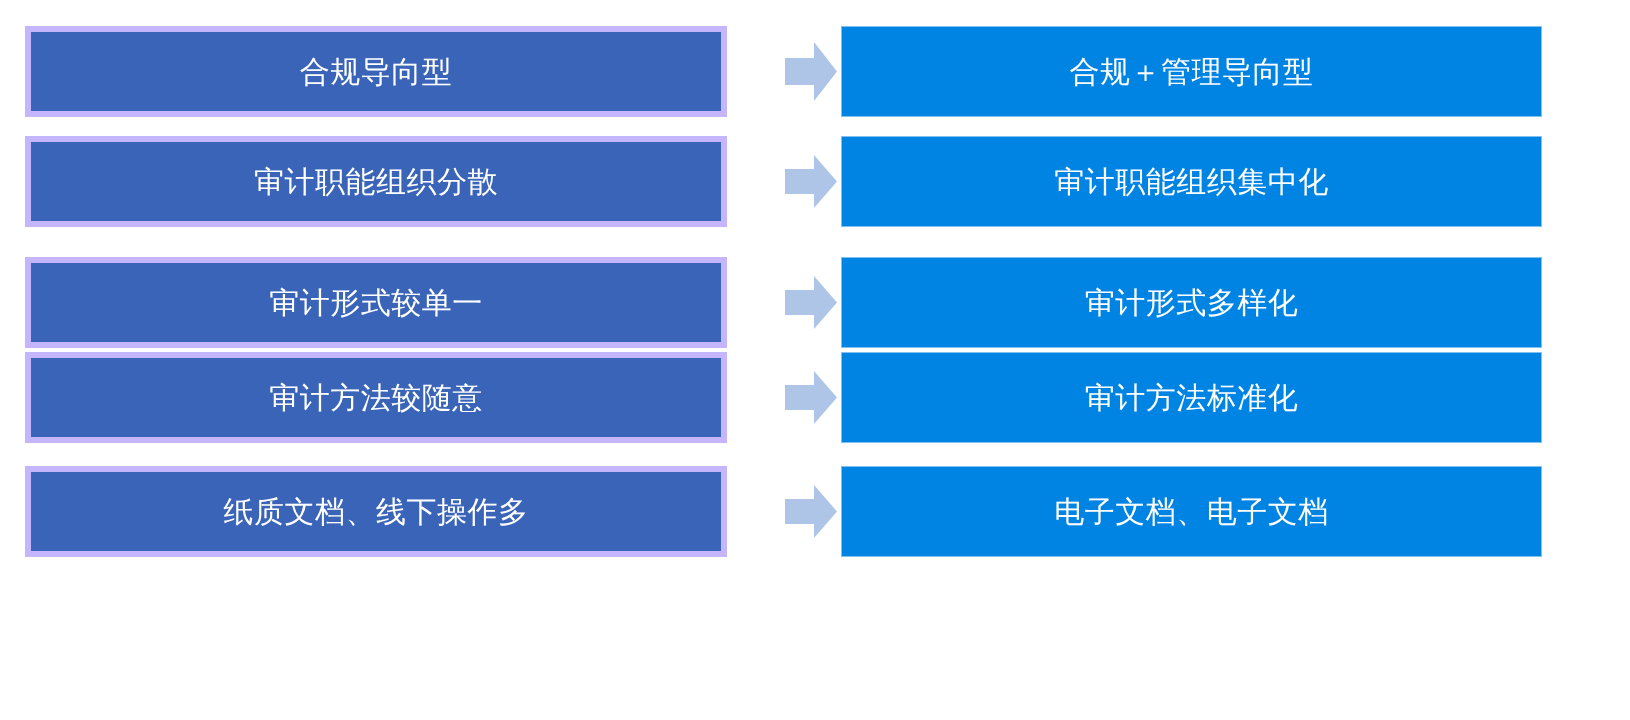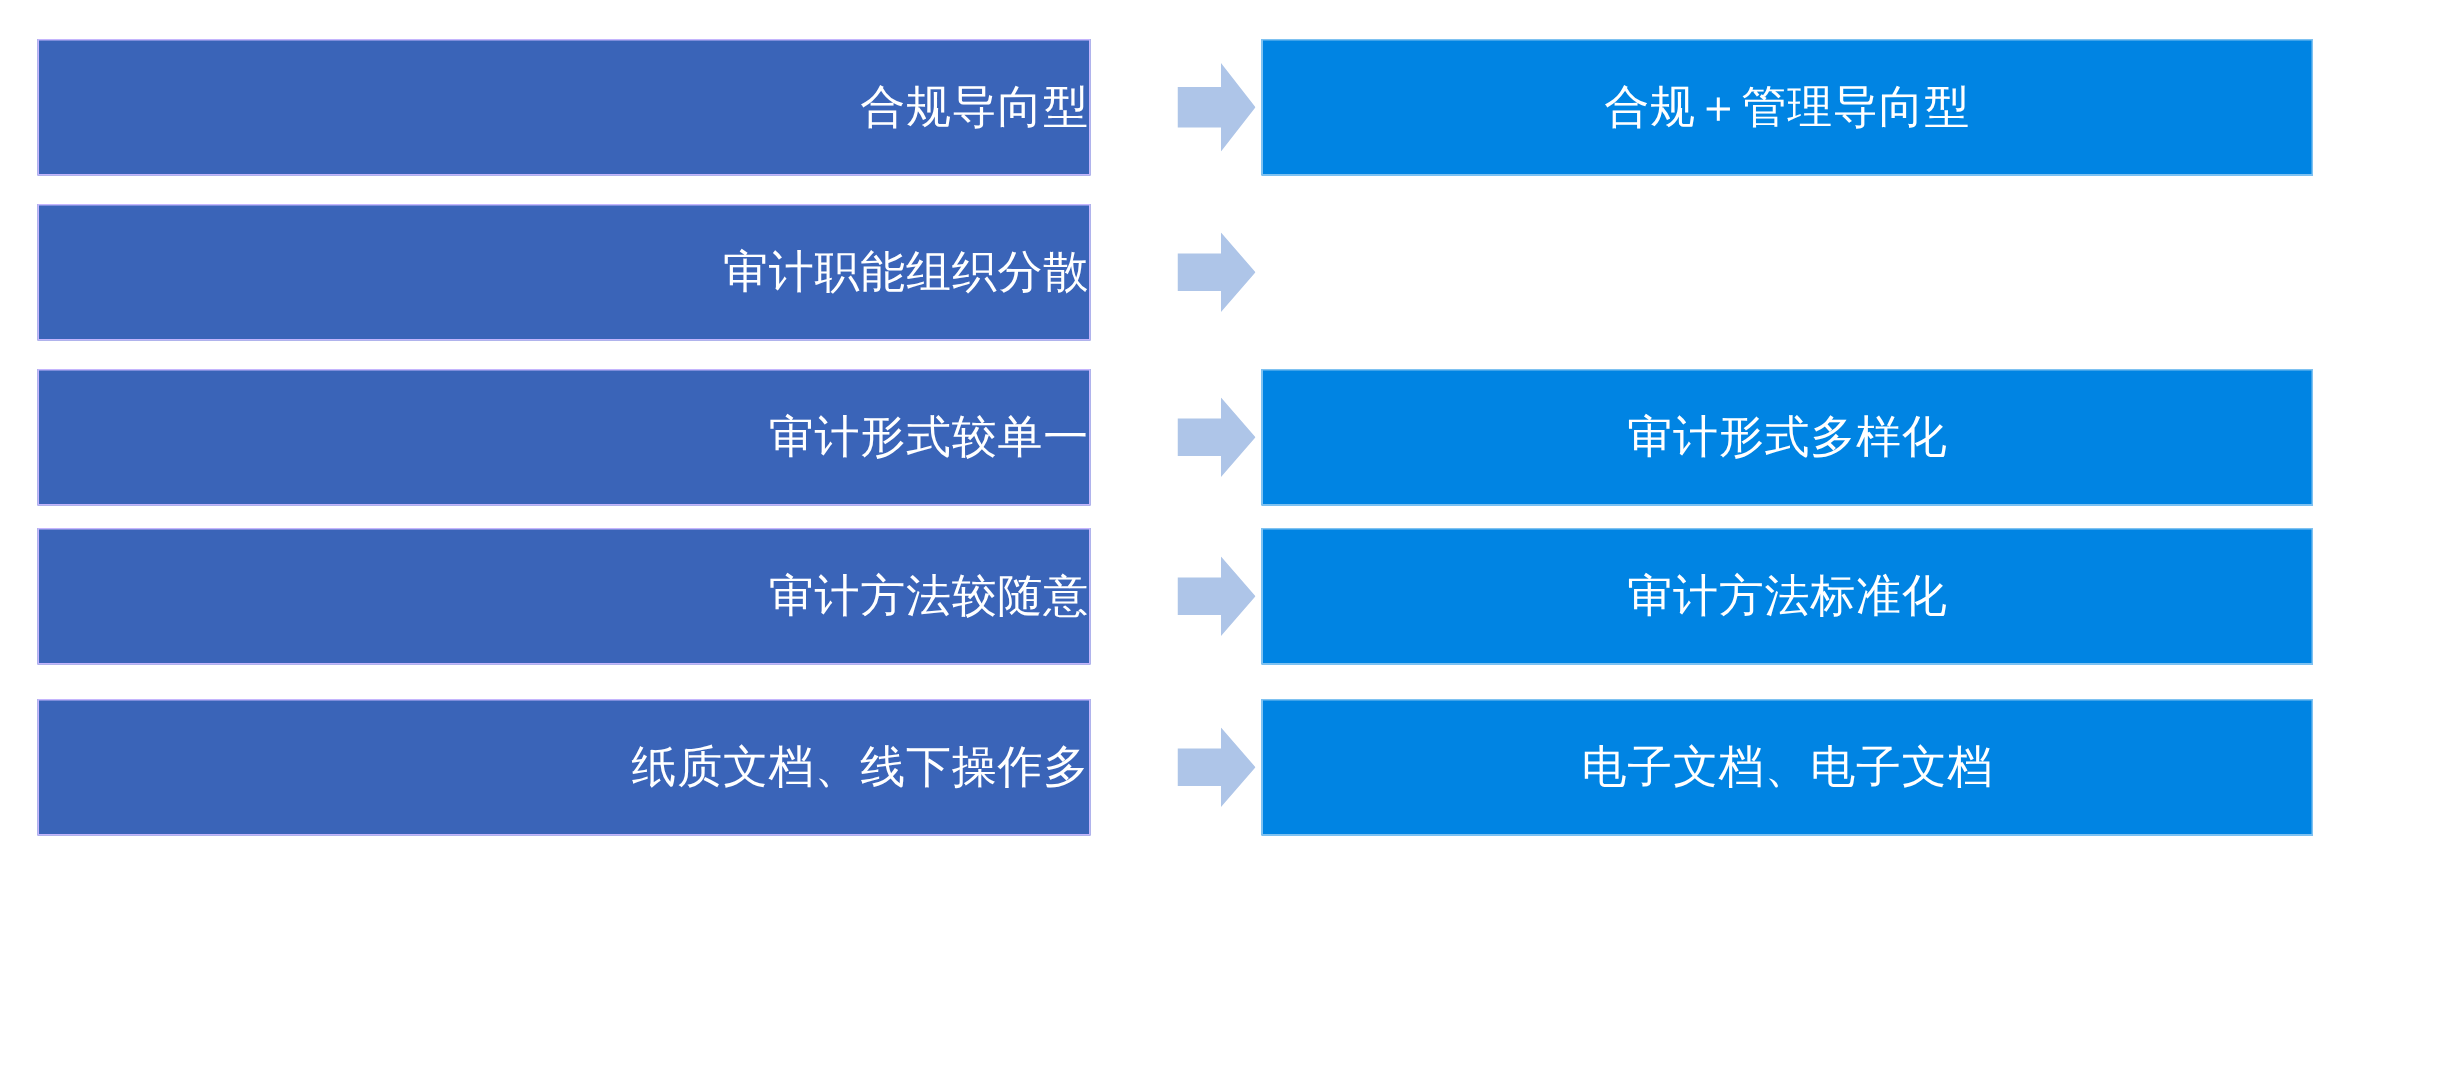--- a/index.html
+++ b/index.html
@@ -39,10 +39,10 @@
     height: 91px;
     box-sizing: border-box;
     background: #3A64B8;
-    border: 1px solid #c4b5fd;
+    border: 6px solid #c4b5fd;
     display: flex;
     align-items: center;
-    justify-content: flex-end;
+    justify-content: center;
     color: #ffffff;
   }
 

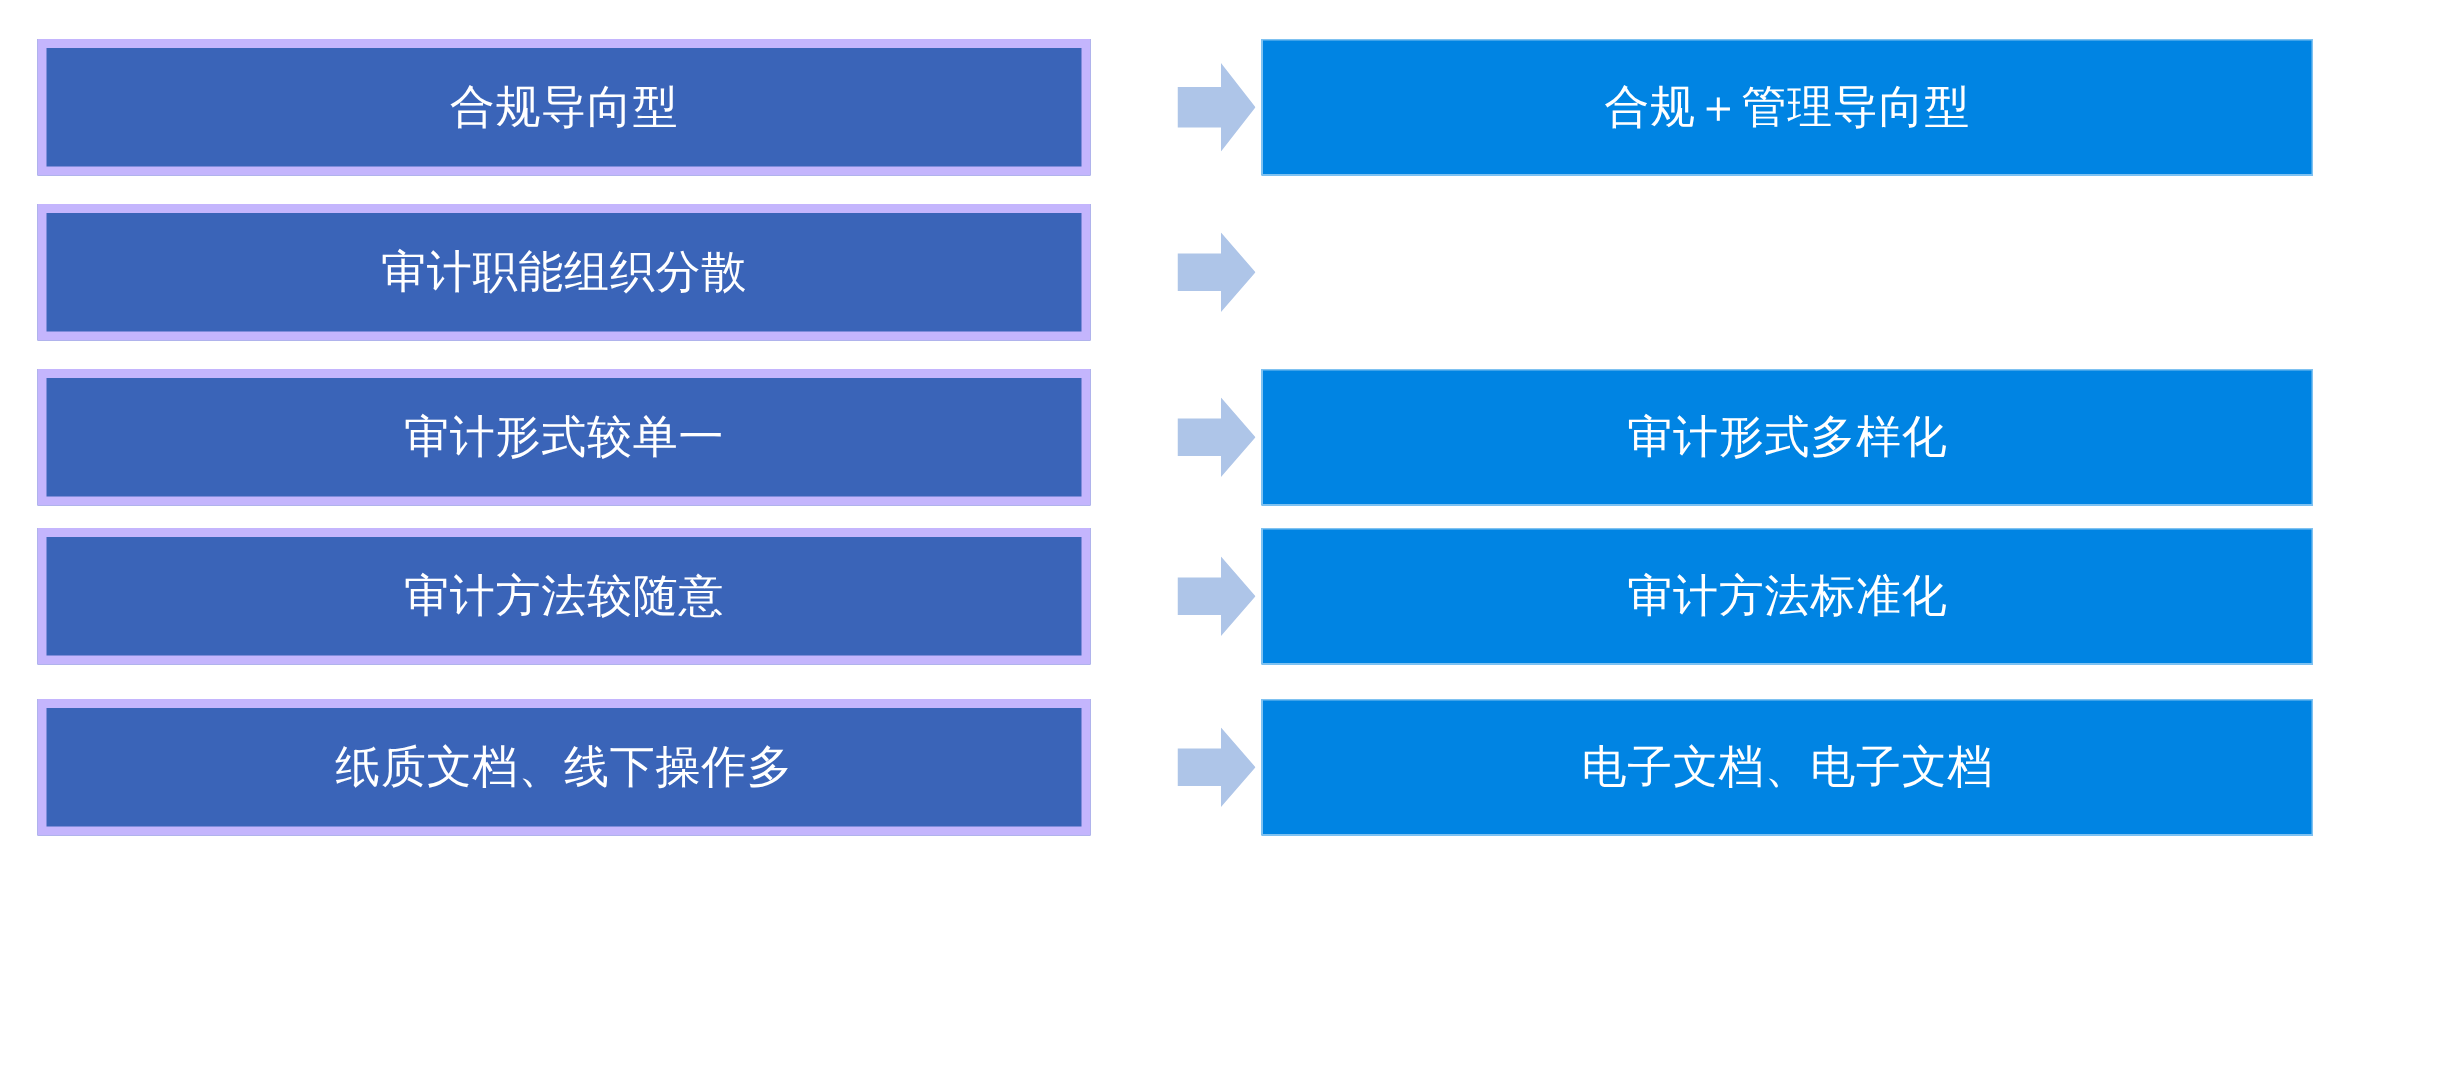--- a/index.html
+++ b/index.html
@@ -112,6 +112,9 @@
         <polygon points="0,14 29,14 29,0 52,26.5 29,53 29,39 0,39" fill="#AEC5E8"></polygon>
       </svg>
     </div>
+    <div class="box-right">
+      <span class="box-label">审计职能组织集中化</span>
+    </div>
   </div>
 
   <div class="row" style="top:246px;">

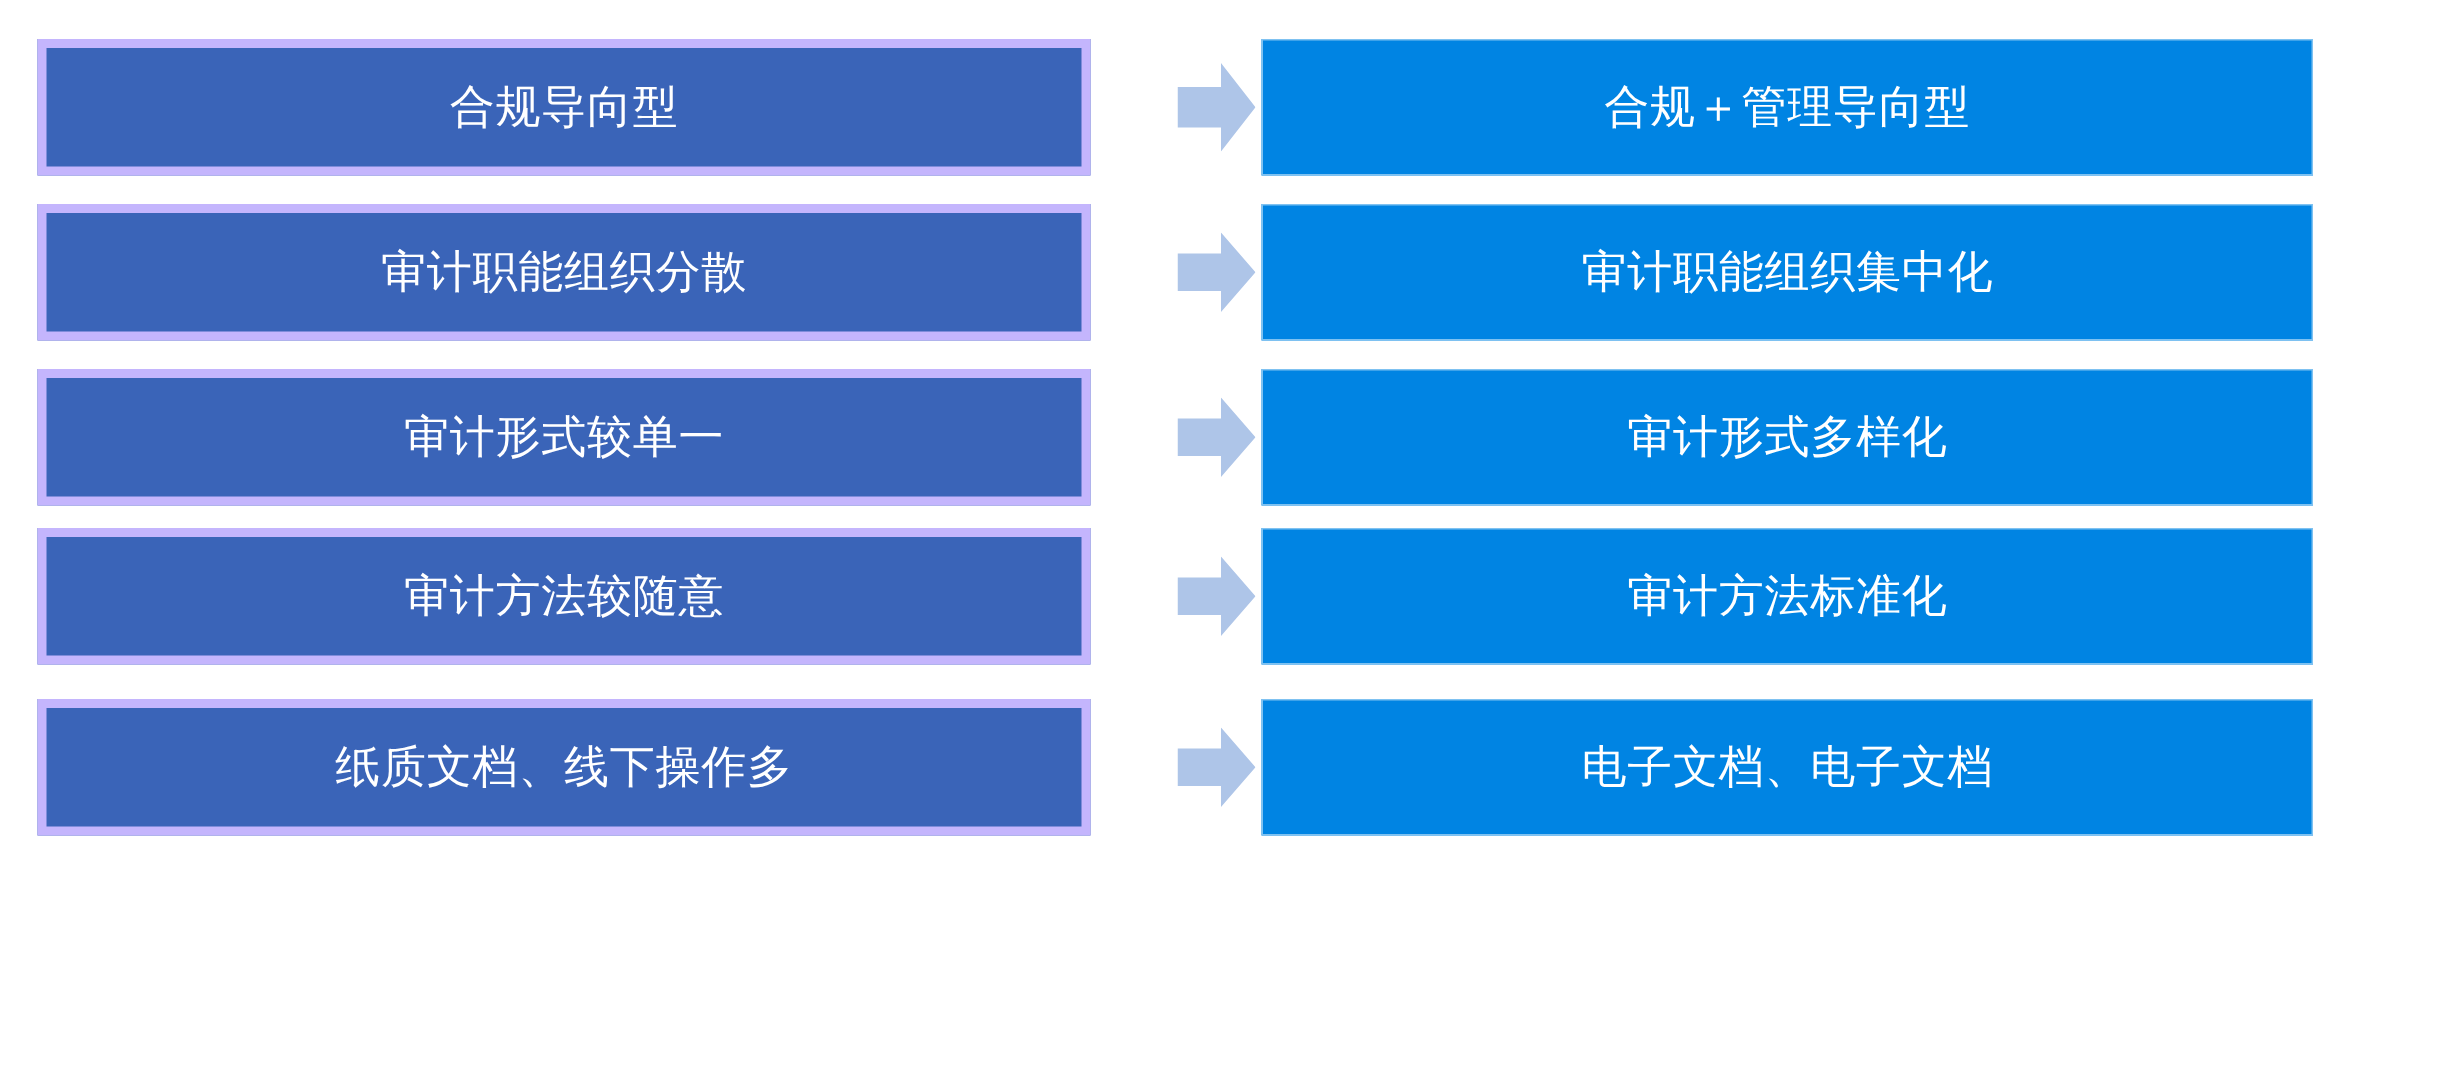--- a/index.html
+++ b/index.html
@@ -117,7 +117,7 @@
     </div>
   </div>
 
-  <div class="row" style="top:246px;">
+  <div class="row" style="top:257px;">
     <div class="box-left">
       <span class="box-label">审计形式较单一</span>
     </div>

